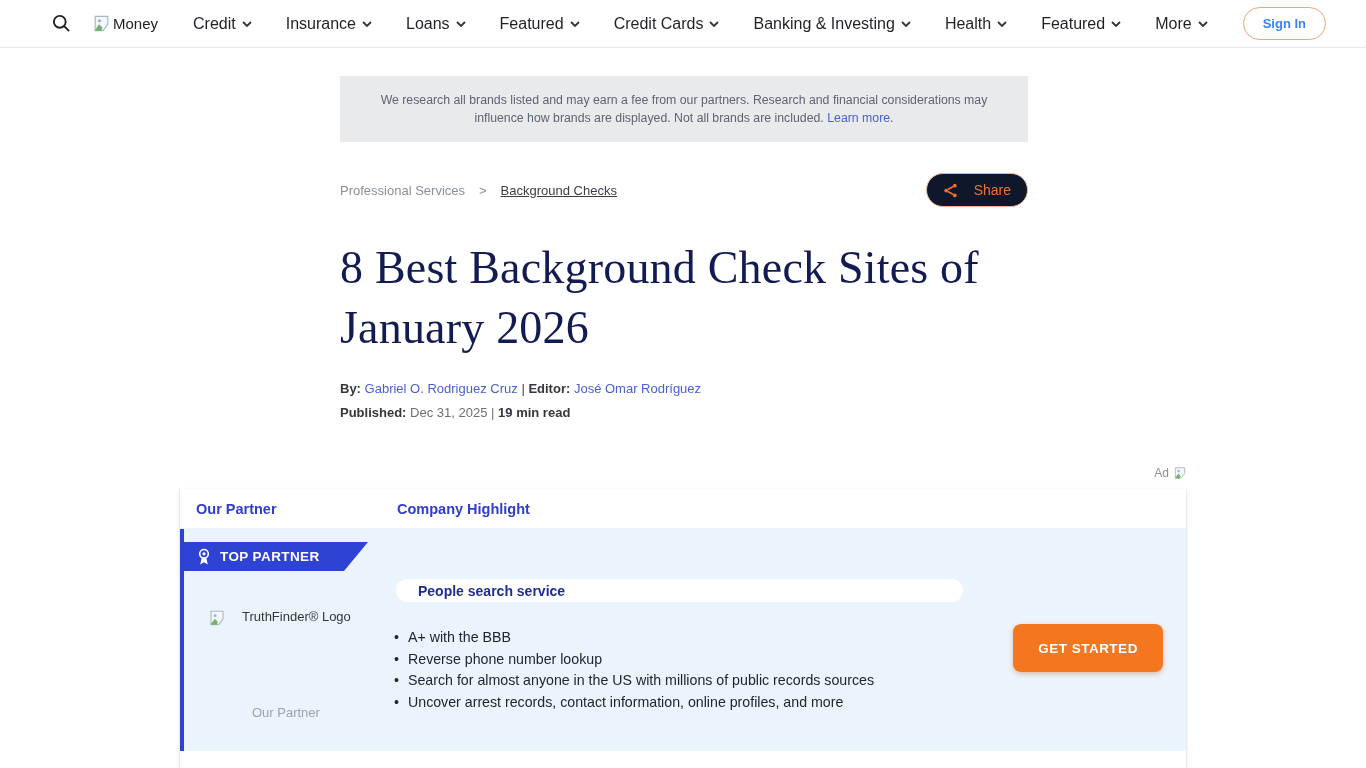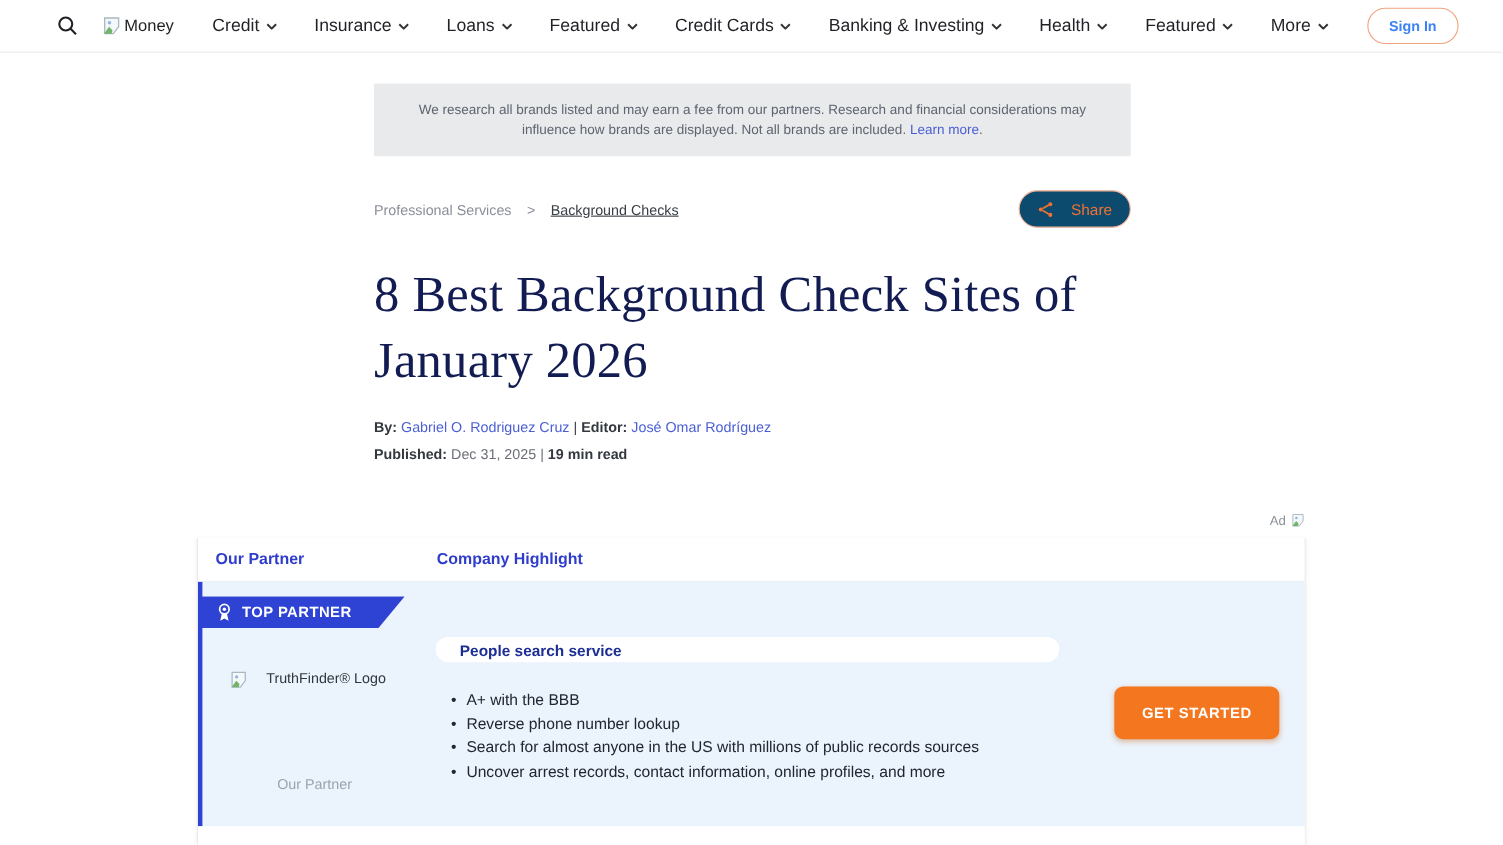--- a/index.html
+++ b/index.html
@@ -35,7 +35,7 @@
   .crumb-link { color:#8a9099; cursor:pointer; }
   .crumb-current { color:#393e45; text-decoration:underline; cursor:pointer; font-weight:500; }
   .share-btn { display:flex; align-items:center; gap:16px; border:1px solid #f2b297;
-               border-radius:999px; background:#0c4a6e; color:#ef7133; font-size:14px;
+               border-radius:999px; background:#0f172a; color:#ef7133; font-size:14px;
                padding:8px 16px; cursor:pointer; font-family:"Liberation Sans", sans-serif; }
 
   .title { margin-top:30px; font-family:"Liberation Serif", serif; font-weight:400;

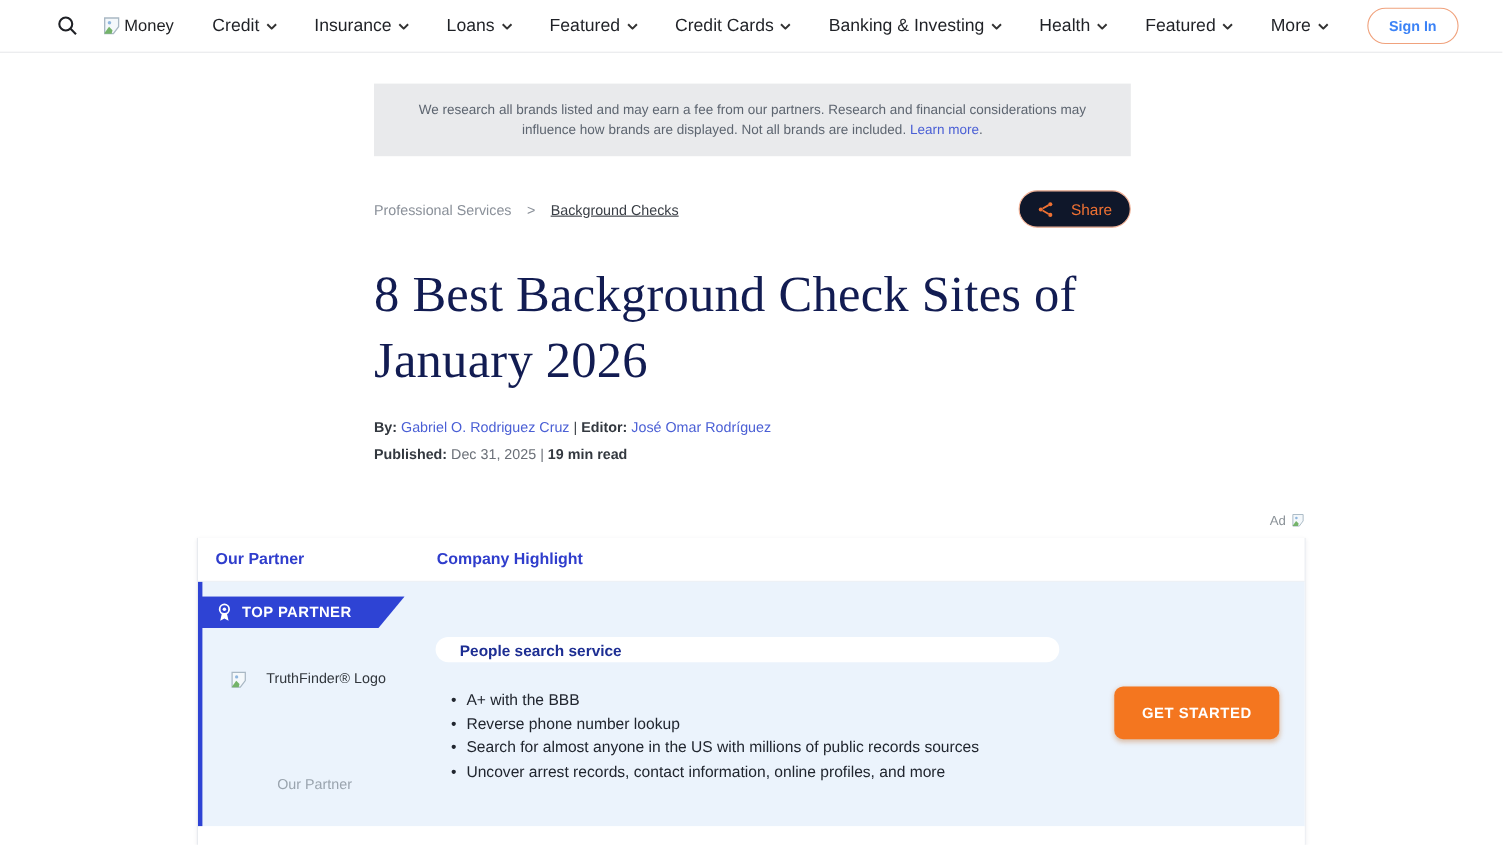--- a/index.html
+++ b/index.html
@@ -69,7 +69,7 @@
   .pill { position:absolute; left:212px; top:50px; width:567px; height:23px; background:#fff;
           border-radius:17px; display:flex; align-items:center; padding-left:22px;
           font-size:14px; font-weight:700; color:#1d2e93; }
-  .bullets { position:absolute; left:224px; top:98px; list-style:none; width:600px; }
+  .bullets { position:absolute; left:208px; top:98px; list-style:none; width:600px; }
   .bullets li { position:relative; padding-left:16px; font-size:14.2px; line-height:21.5px;
                 color:#21262f; }
   .bullets li::before { content:"•"; position:absolute; left:2px; color:#21262f; }

